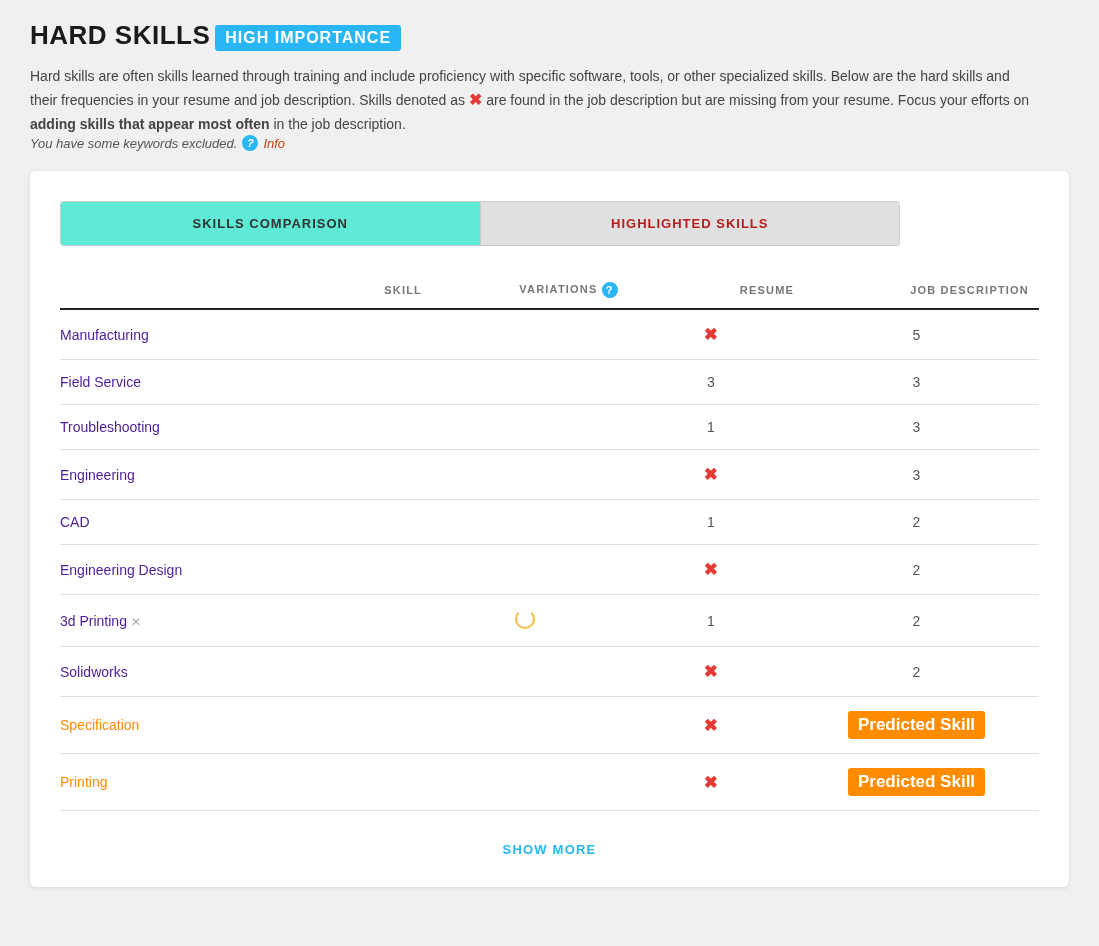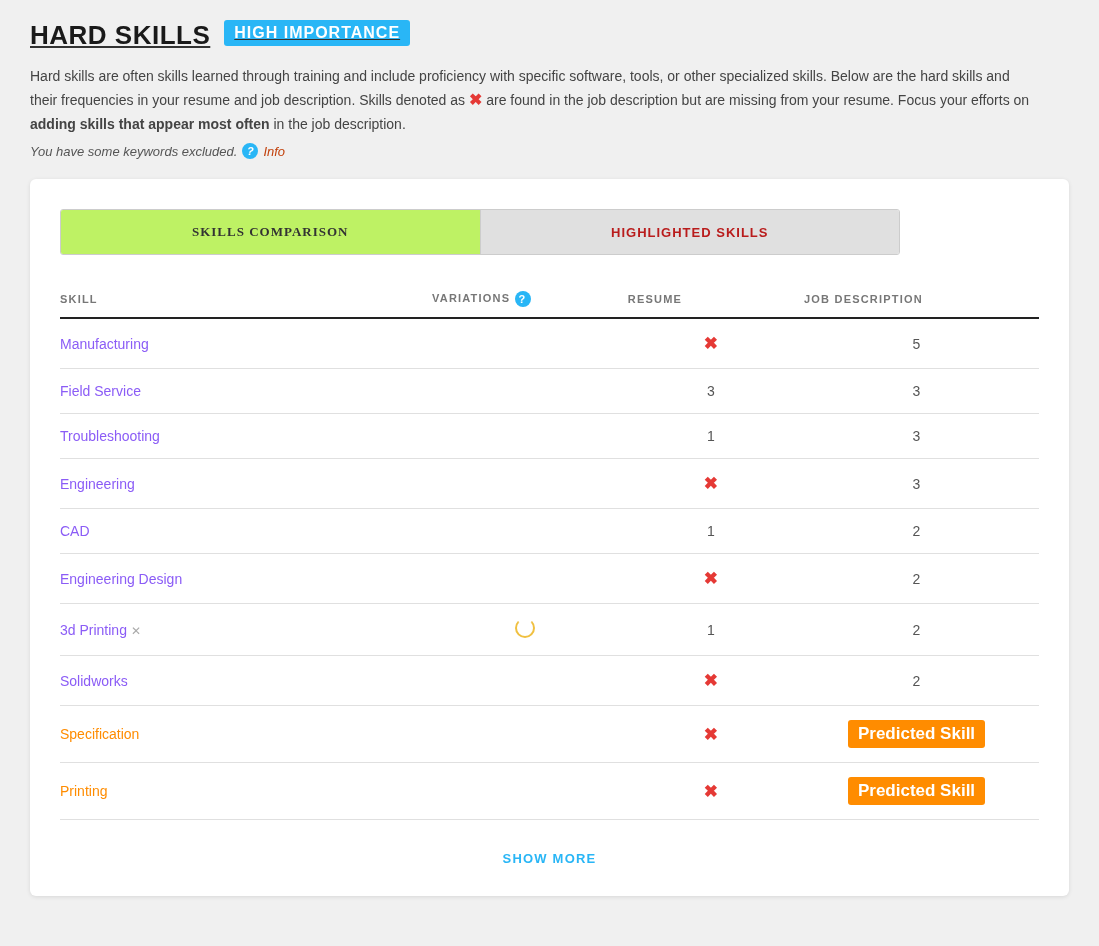--- a/index.html
+++ b/index.html
@@ -12,10 +12,9 @@
     }
     .page-header {
       display: flex;
-      align-items: flex-start;
-      gap: 14px;
+      align-items: flex-end;
+      gap: 5px;
       margin-bottom: 14px;
-      text-decoration: underline;
     }
     .page-title {
       font-size: 26px;

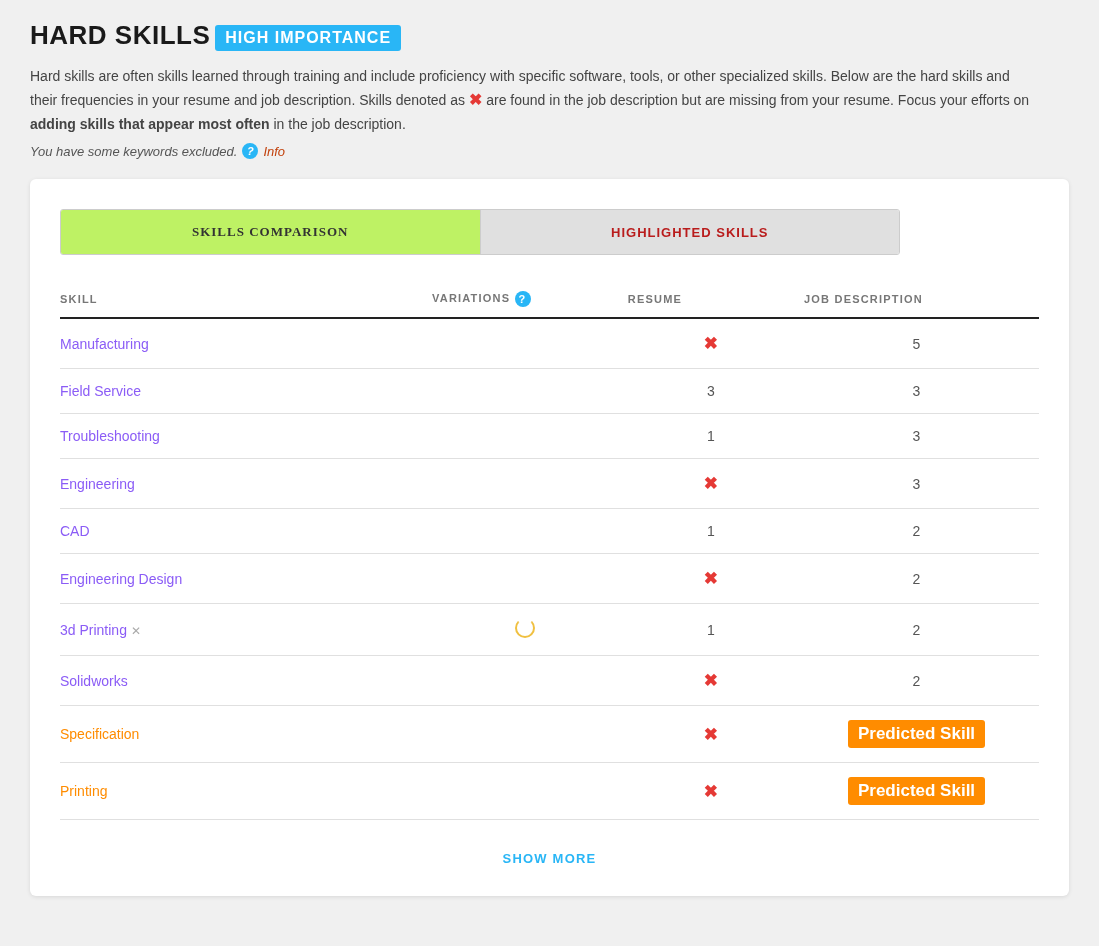--- a/index.html
+++ b/index.html
@@ -35,7 +35,6 @@
       color: #444;
       font-size: 14px;
       line-height: 1.6;
-      margin-bottom: 8px;
       max-width: 1040px;
     }
     .description strong {

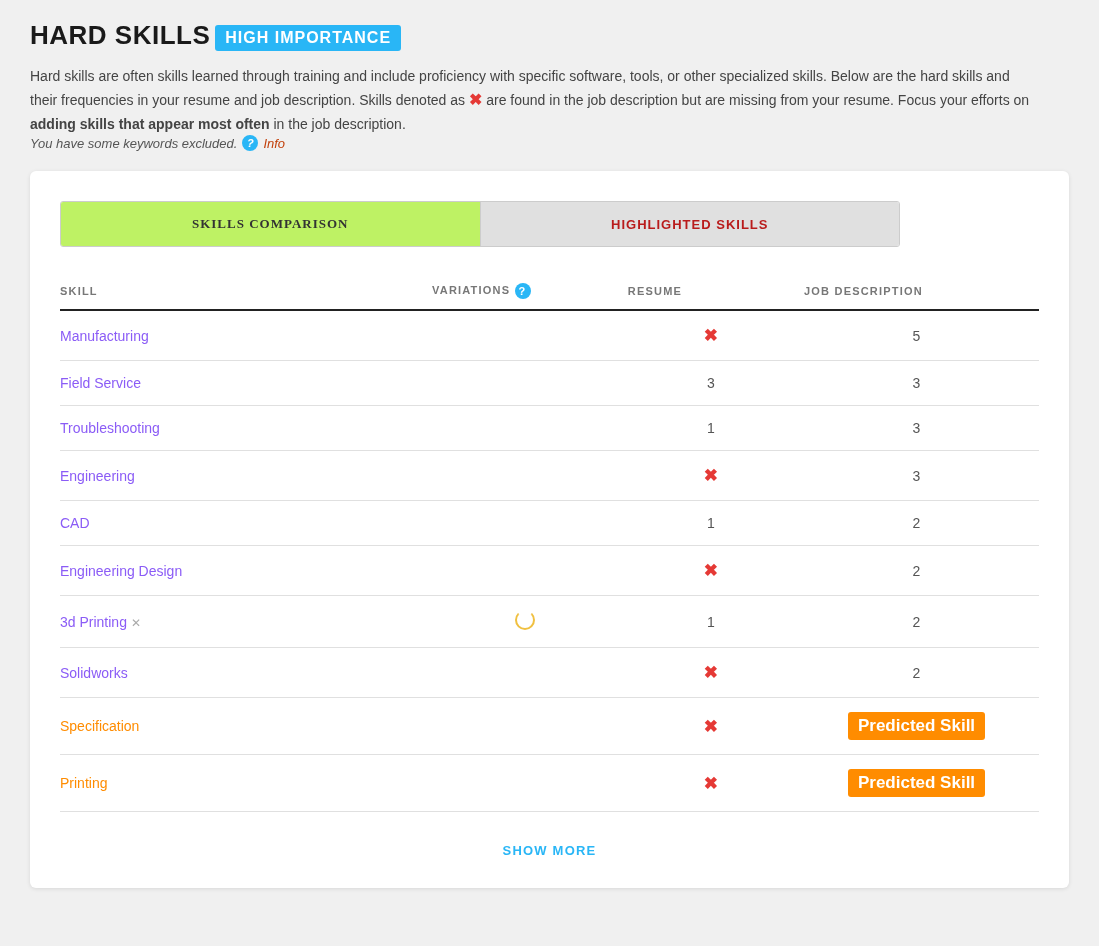--- a/index.html
+++ b/index.html
@@ -100,9 +100,8 @@
       border: none;
     }
     .tab.active {
-      background: #bef264;
+      background: #5eead4;
       color: #333;
-      font-family: Liberation Serif, serif;
     }
     .tab.highlighted {
       background: #e0e0e0;

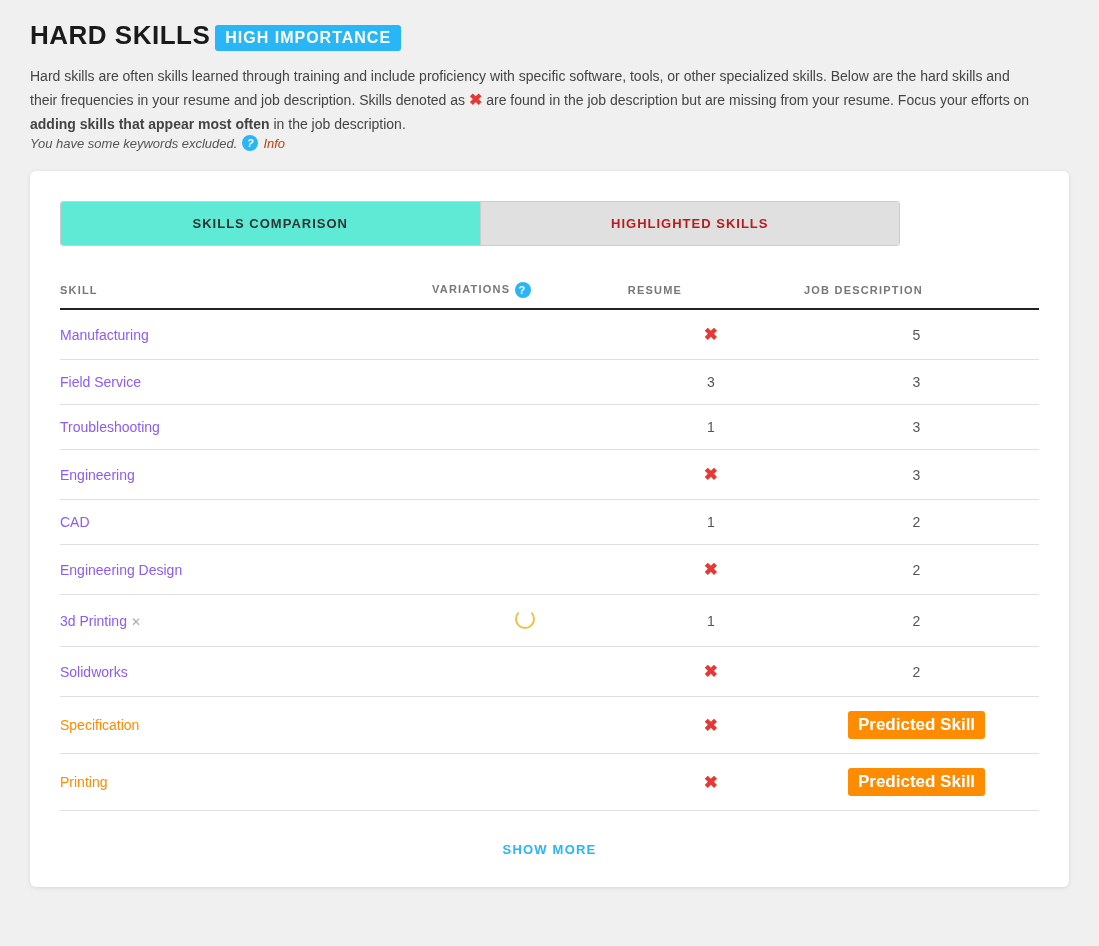--- a/index.html
+++ b/index.html
@@ -121,7 +121,7 @@
       font-weight: 700;
       letter-spacing: 1.2px;
       color: #777;
-      text-align: left;
+      text-align: right;
       padding: 8px 10px 10px 0;
       border-bottom: 2px solid #222;
     }

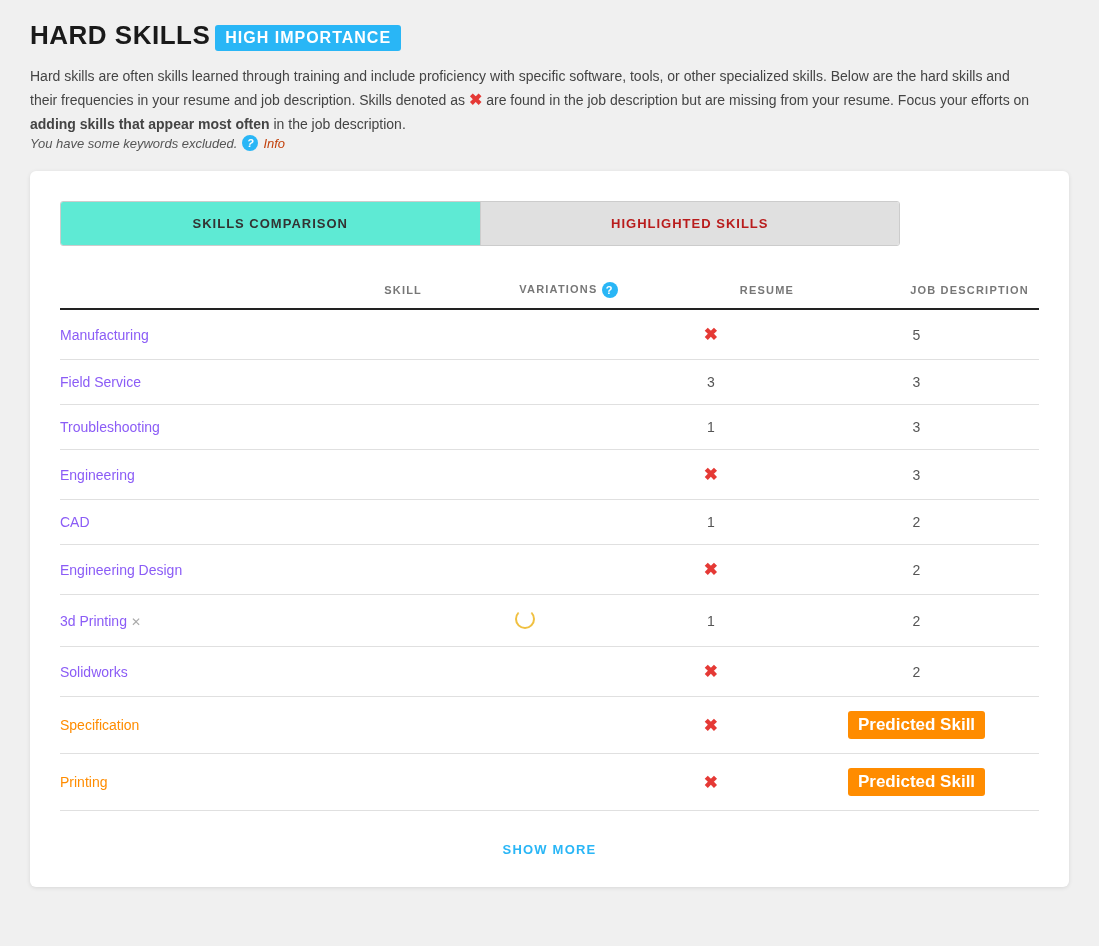--- a/index.html
+++ b/index.html
@@ -133,7 +133,7 @@
       font-size: 14px;
     }
     .skill-name {
-      color: #8b5cf6;
+      color: #4c1d95;
       font-size: 14px;
     }
     .skill-name.orange {

